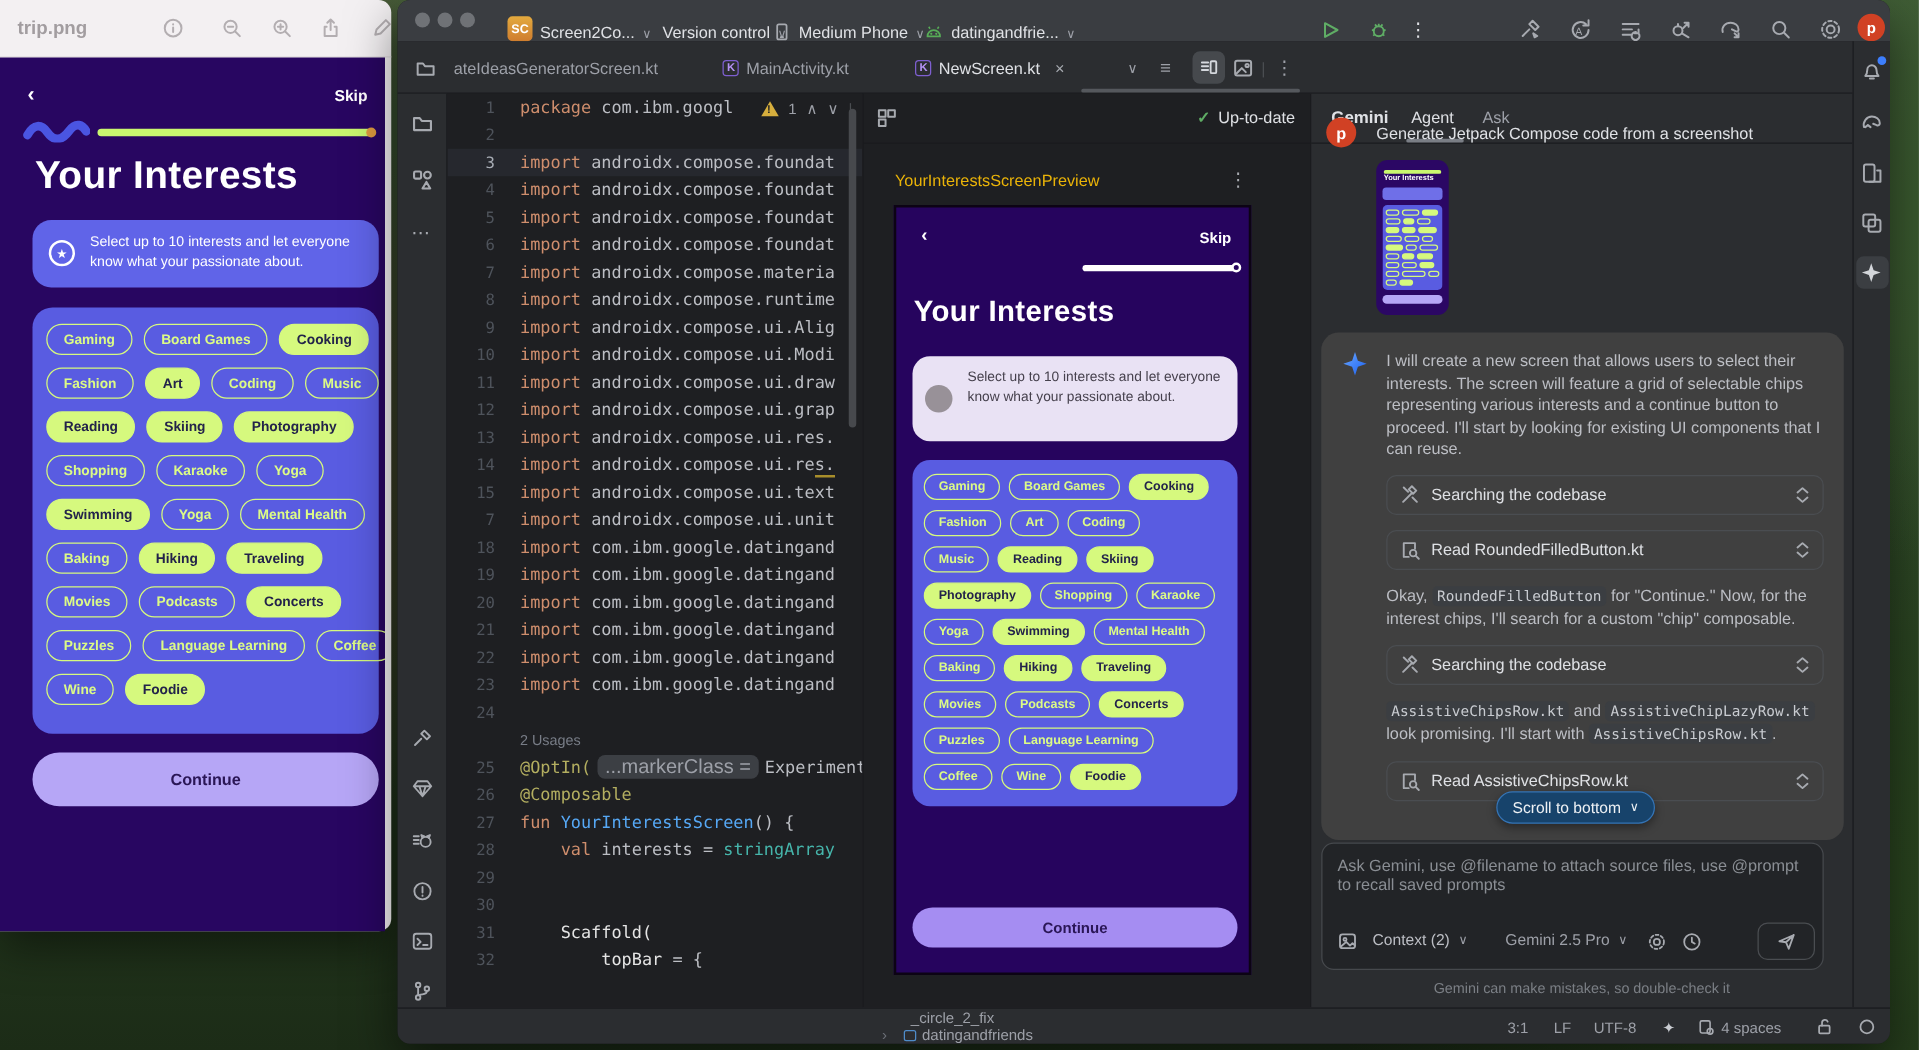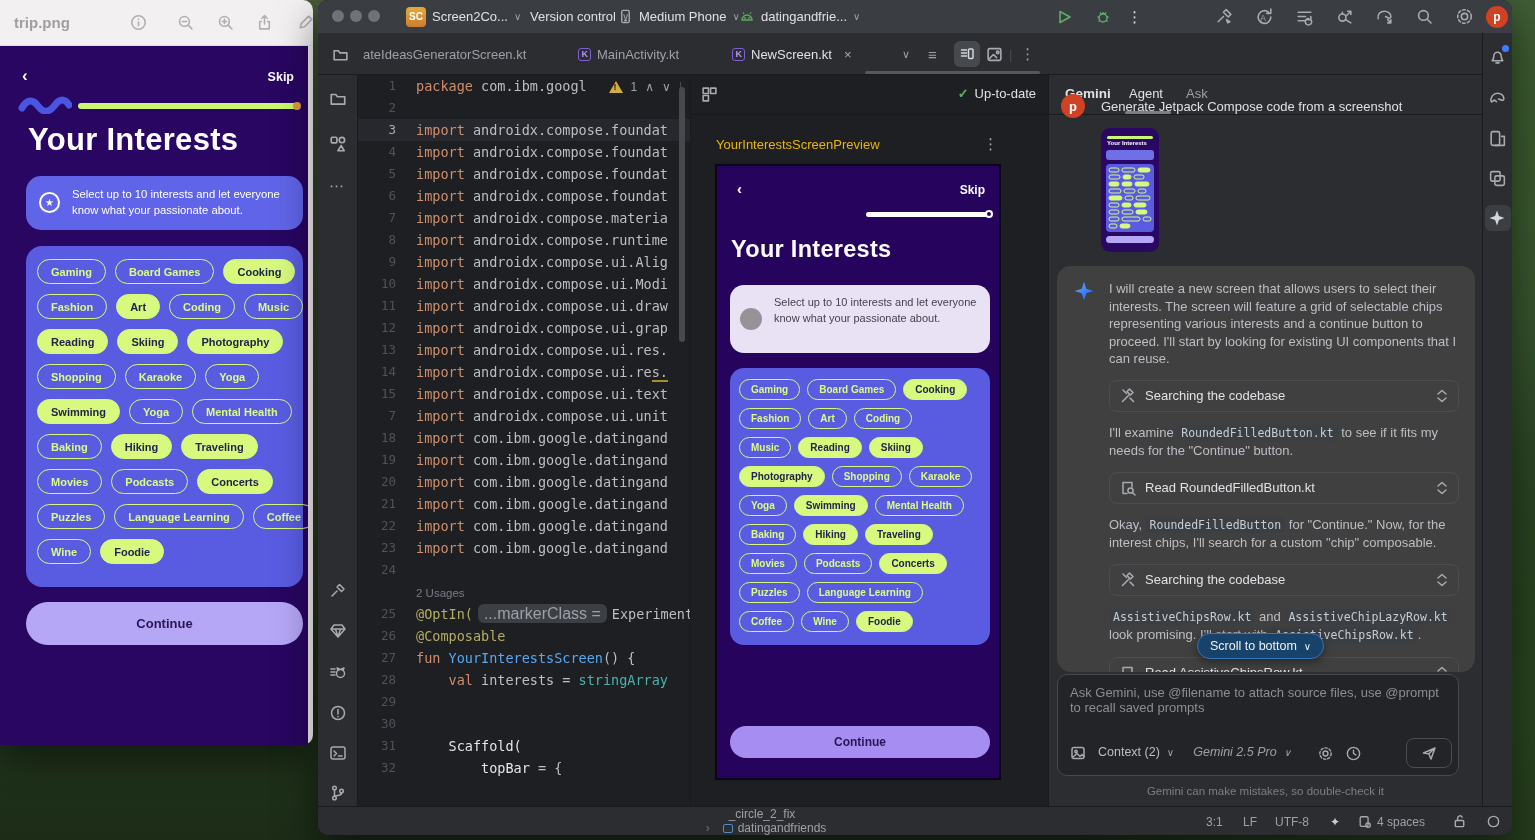--- a/index.html
+++ b/index.html
@@ -52,7 +52,7 @@
             box-shadow:0 16px 40px rgba(0,0,0,.5); }
   .as-titlebar { position:absolute; left:0; top:0; right:0; height:33px; background:#3a3d41; }
   .traffic { position:absolute; top:10px; width:12px; height:12px; border-radius:50%; background:#6f7276; }
-  .tb-item { position:absolute; top:0; height:33px; display:flex; align-items:center; gap:6px; color:#dfe1e5; font-size:13px; }
+  .tb-item { position:absolute; top:0; height:33px; display:flex; align-items:flex-end; gap:6px; color:#dfe1e5; font-size:13px; }
   .sc-badge { width:20px; height:20px; border-radius:4px; background:linear-gradient(180deg,#e3aa3e,#cf7d2e);
               color:#fff; font-size:10px; font-weight:bold; display:flex; align-items:center; justify-content:center; }
   .chev { color:#9da0a8; font-size:10px; }

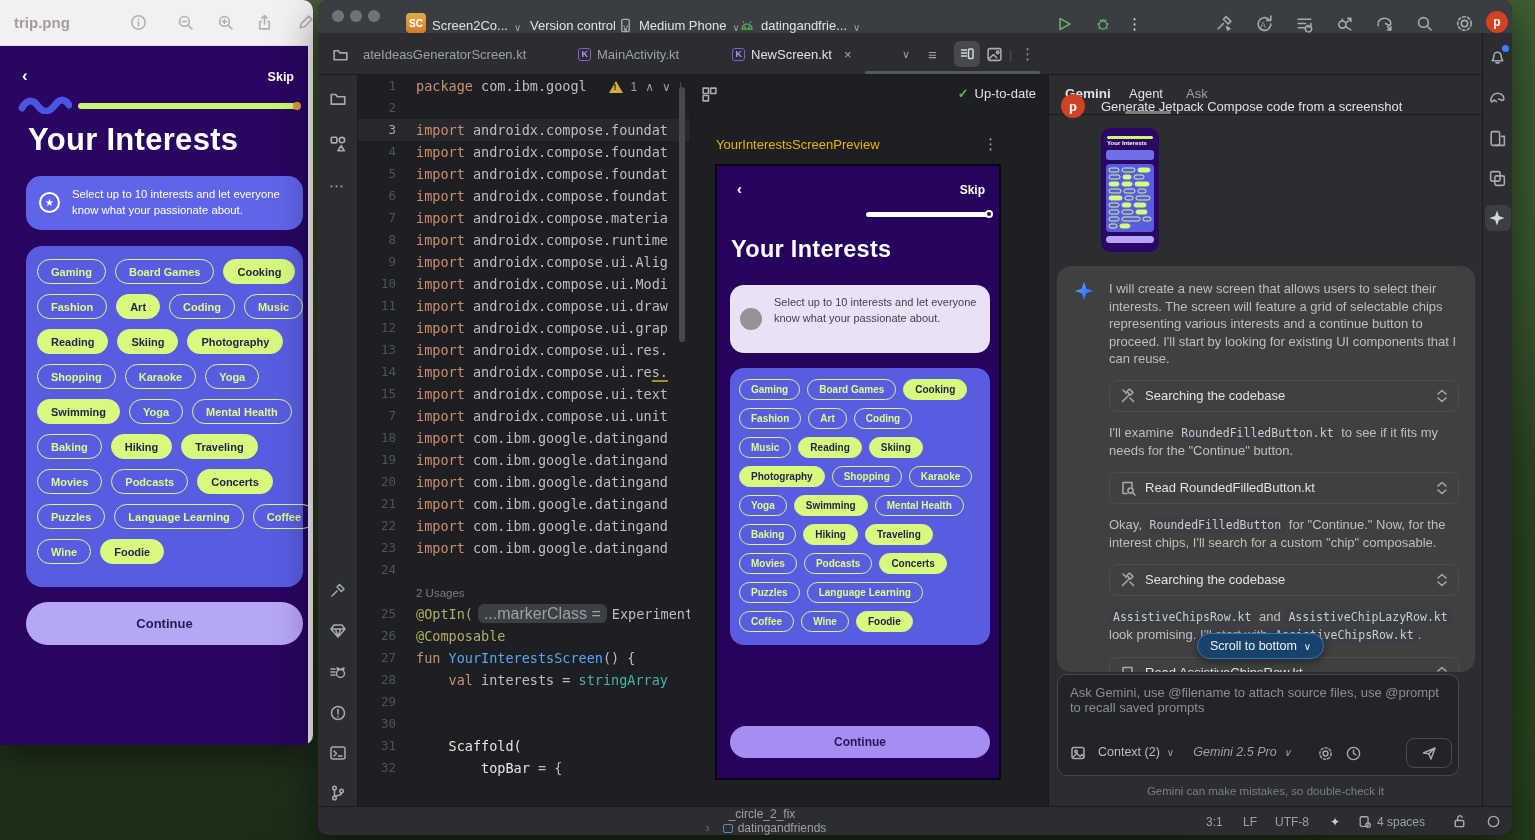--- a/index.html
+++ b/index.html
@@ -774,7 +774,6 @@
           </svg>
       </div>
 
-      <div class="gm-p"><span class="pl">I'll examine </span><span class="code">RoundedFilledButton.kt</span><span class="pl"> to see if it fits my needs for the "Continue" button.</span></div>
 
       <div class="tool-row">
         <svg class="ic" width="16" height="16" viewBox="0 0 16 16">

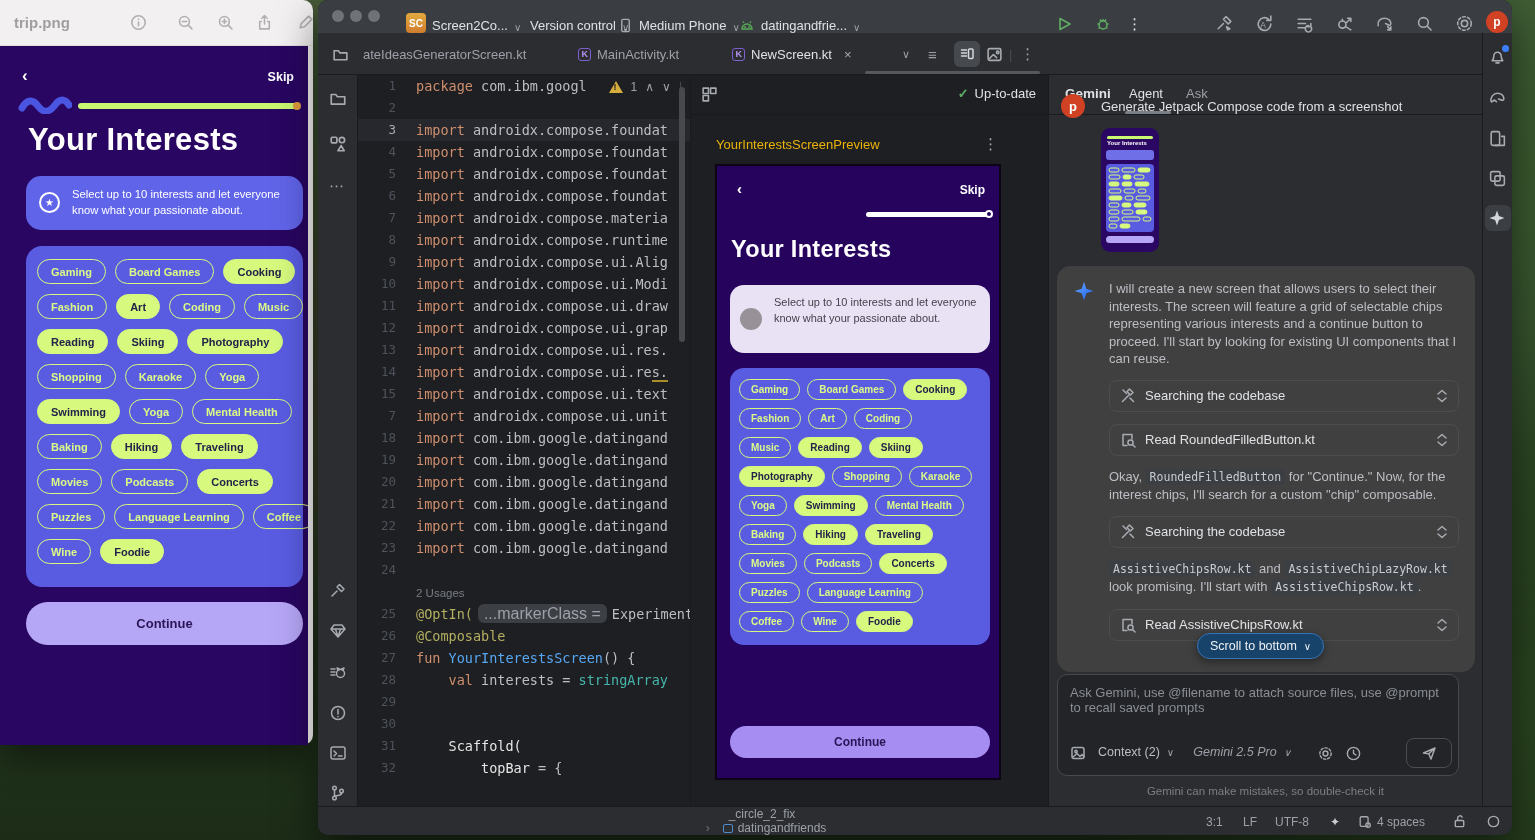--- a/index.html
+++ b/index.html
@@ -835,7 +835,7 @@
         <span>Context (2)</span>
           <span class="chev">∨</span>
         </span>
-      <span class="gm-ctl" style="right:167px; bottom:16px; color:#9da0a8;font-style:italic;">
+      <span class="gm-ctl" style="right:156px; bottom:16px; color:#9da0a8;">
         <span>Gemini 2.5 Pro</span>
           <span class="chev">∨</span>
         </span>

